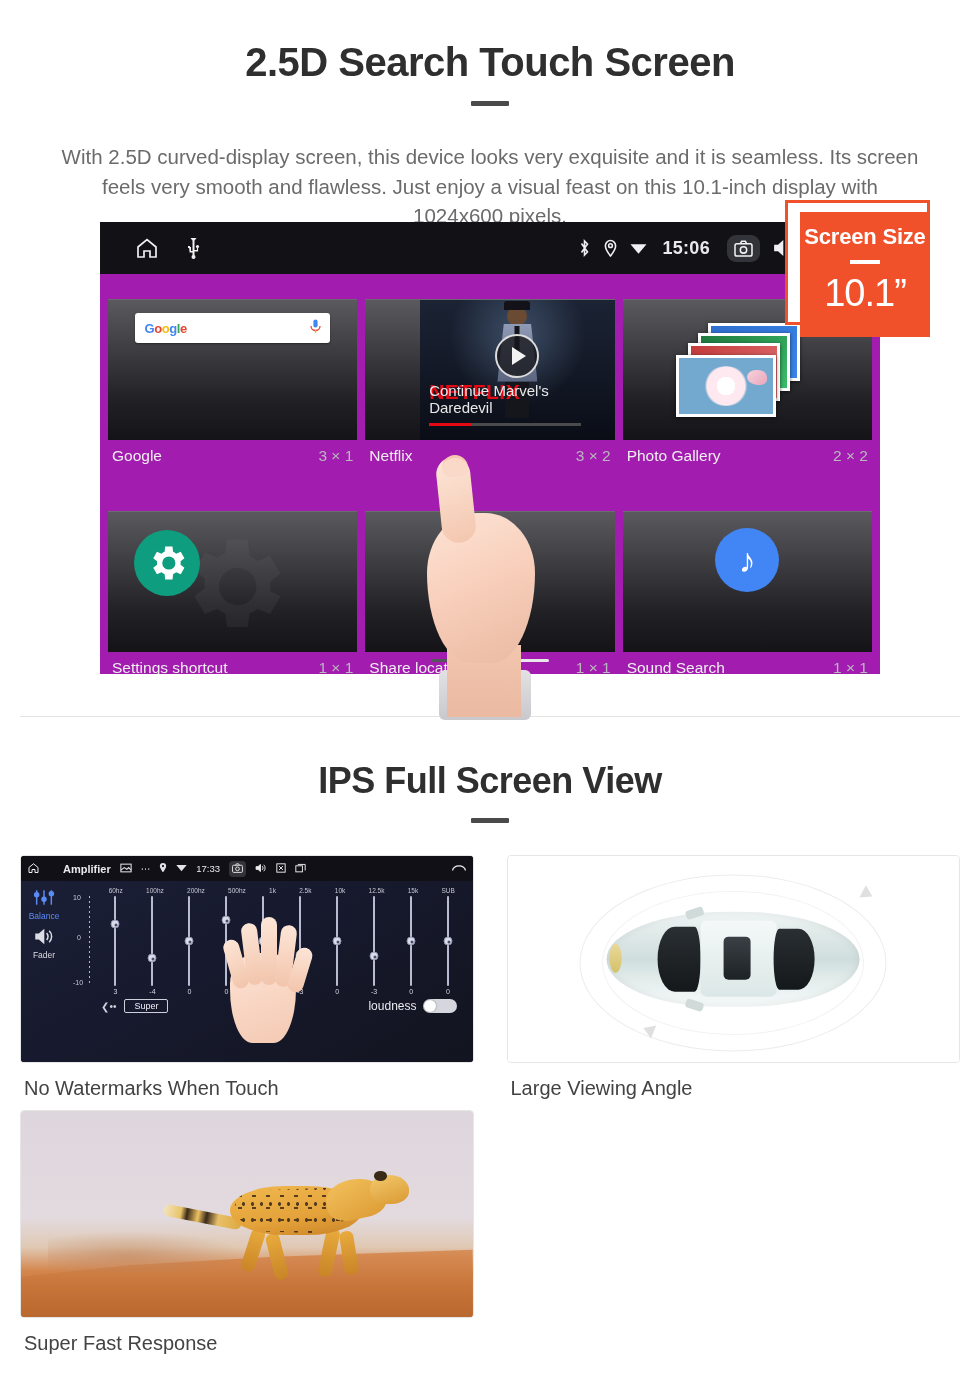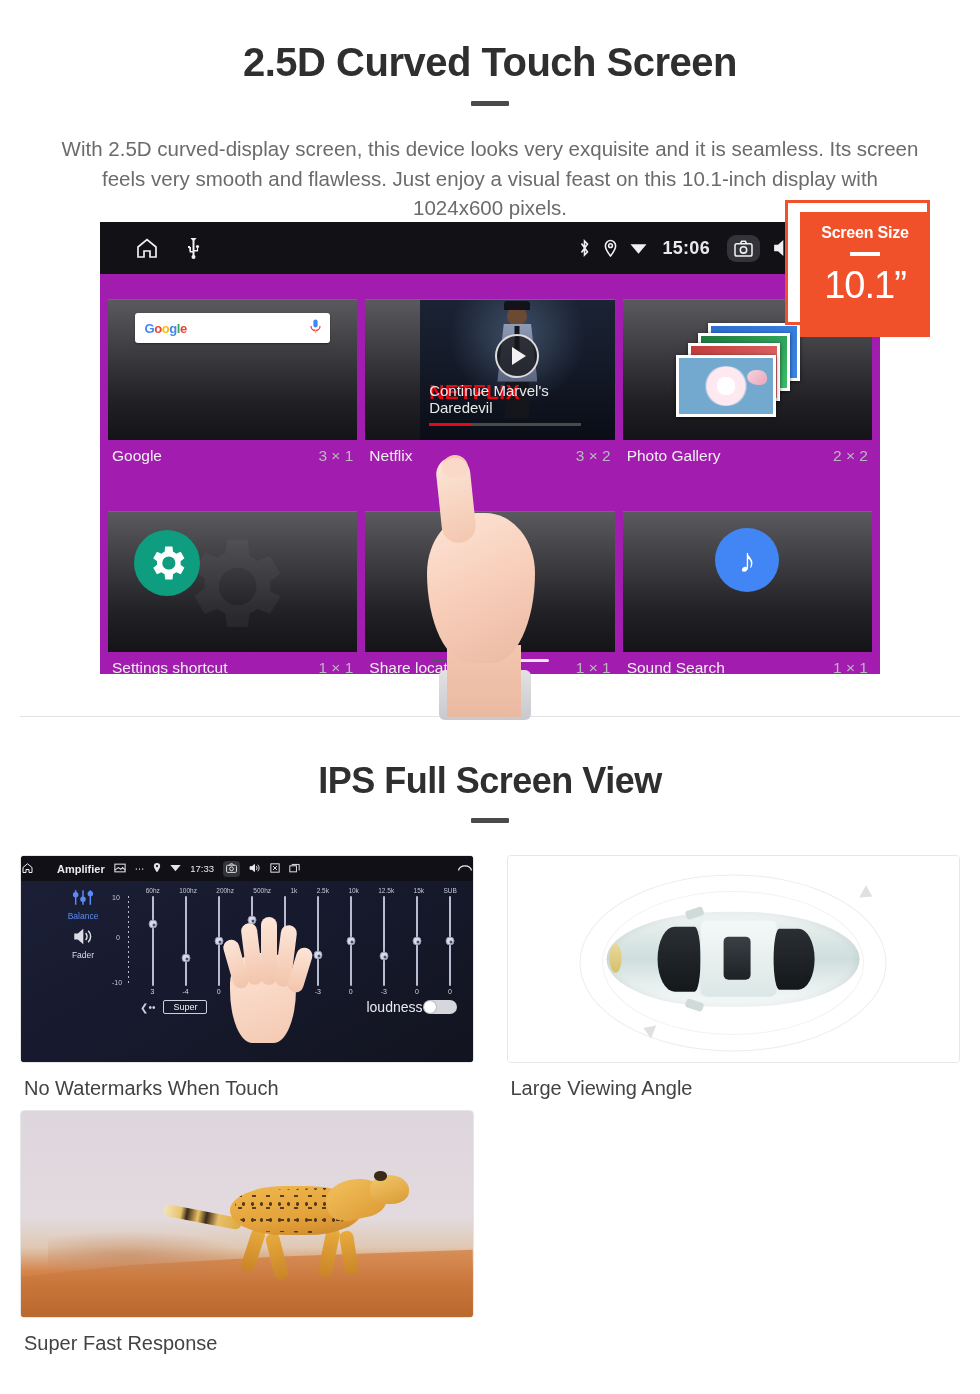--- a/index.html
+++ b/index.html
@@ -282,7 +282,7 @@
 
 <div class="sec1">
 
-  <div class="h1">2.5D Curved Touch Screen</div>
+  <div class="h1">2.5D Search Touch Screen</div>
   <div class="rule"></div>
   <div class="lead">With 2.5D curved-display screen, this device looks very exquisite and it is seamless. Its screen feels very smooth and flawless. Just enjoy a visual feast on this 10.1-inch display with 1024x600 pixels.</div>
 

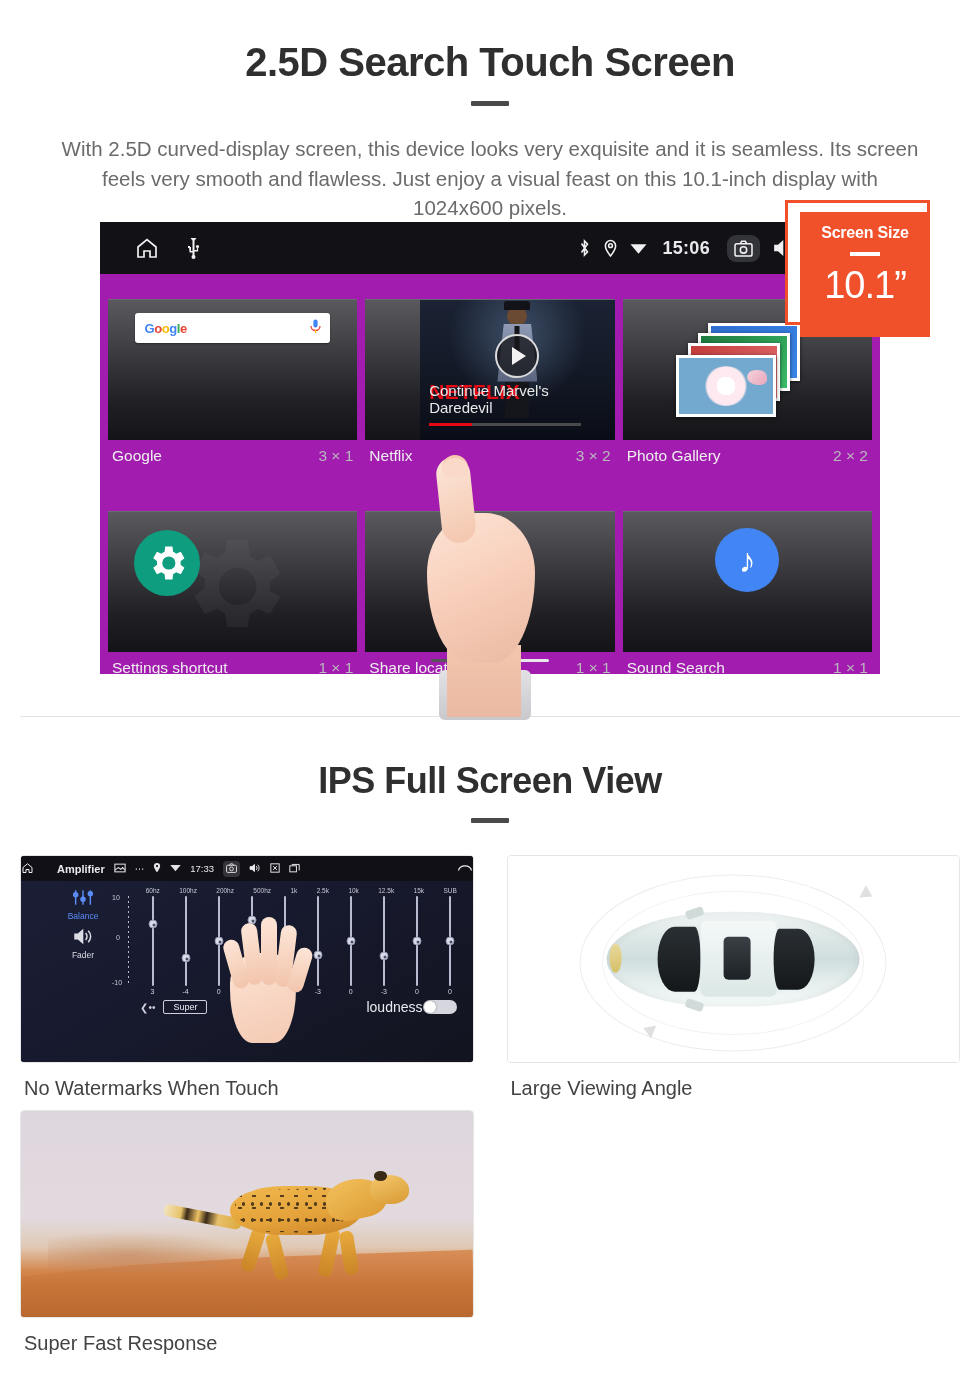--- a/index.html
+++ b/index.html
@@ -20,7 +20,7 @@
   }
   .rule { width:38px; height:5px; background:#4a4a4a; margin:16px auto 0; border-radius:1px; }
   .lead {
-    width:860px; margin:28px auto 0; text-align:center;
+    width:860px; margin:36px auto 0; text-align:center;
     font-size:20.5px; line-height:1.45; color:#6b6b6b; font-weight:400;
   }
 

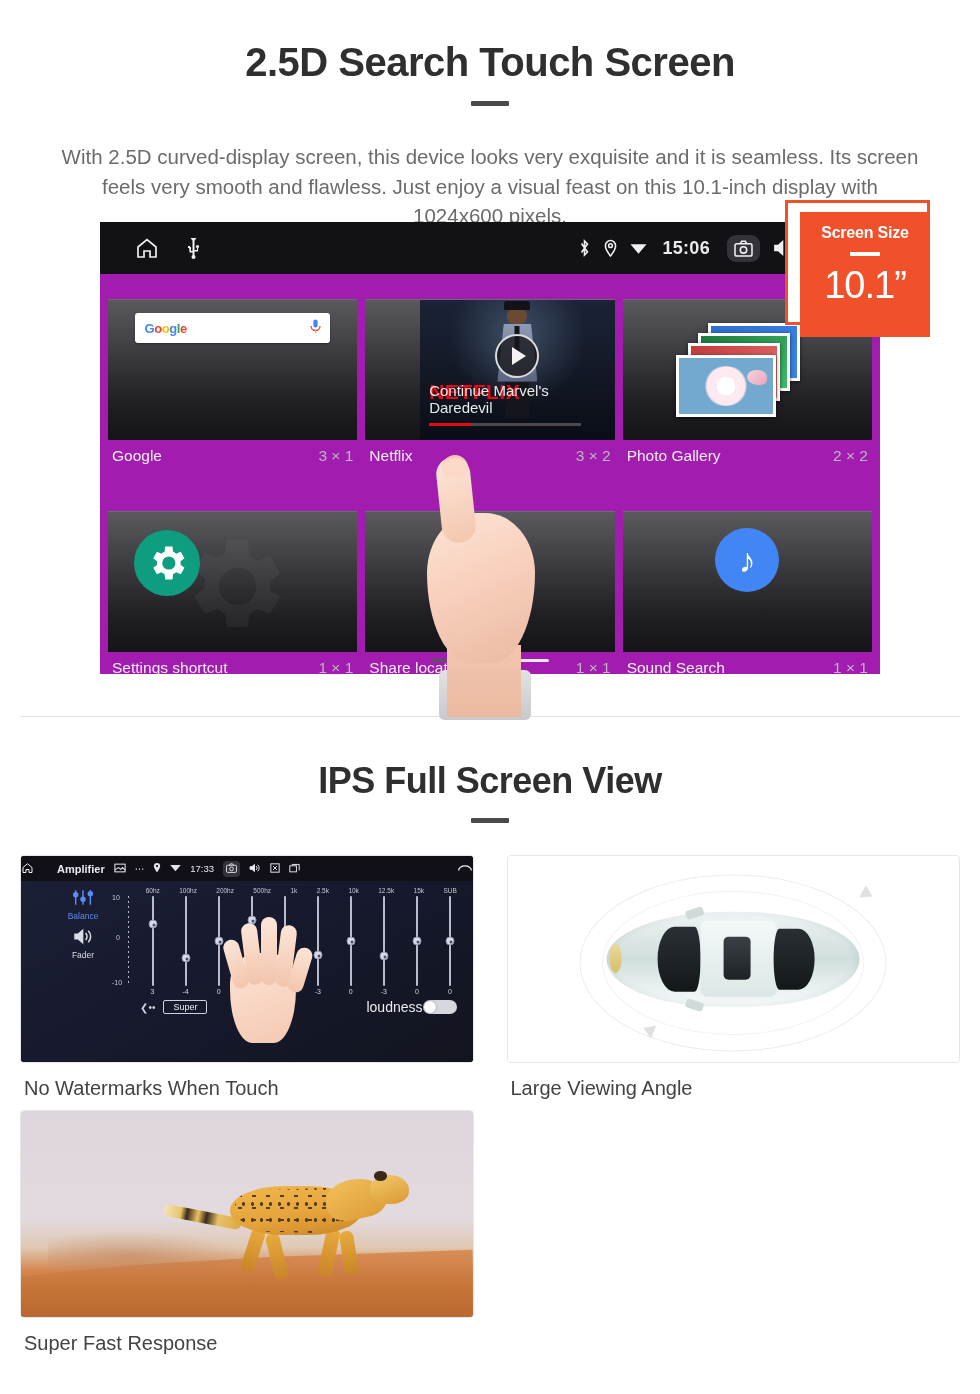--- a/index.html
+++ b/index.html
@@ -146,7 +146,7 @@
     border:3px solid #F0502A;background:#fff;z-index:8;}
   .badge{position:absolute;left:800px;top:212px;width:130px;height:125px;
     background:#F0502A;color:#fff;z-index:9;text-align:center;}
-  .badge .bt{font-size:16px;font-weight:bold;padding-top:12px;letter-spacing:-0.2px;}
+  .badge .bt{font-size:22px;font-weight:bold;padding-top:12px;letter-spacing:-0.2px;}
   .badge .br{width:30px;height:4px;background:#fff;margin:10px auto 0;}
   .badge .bv{font-size:38px;font-weight:400;padding-top:8px;letter-spacing:-1px;}
 

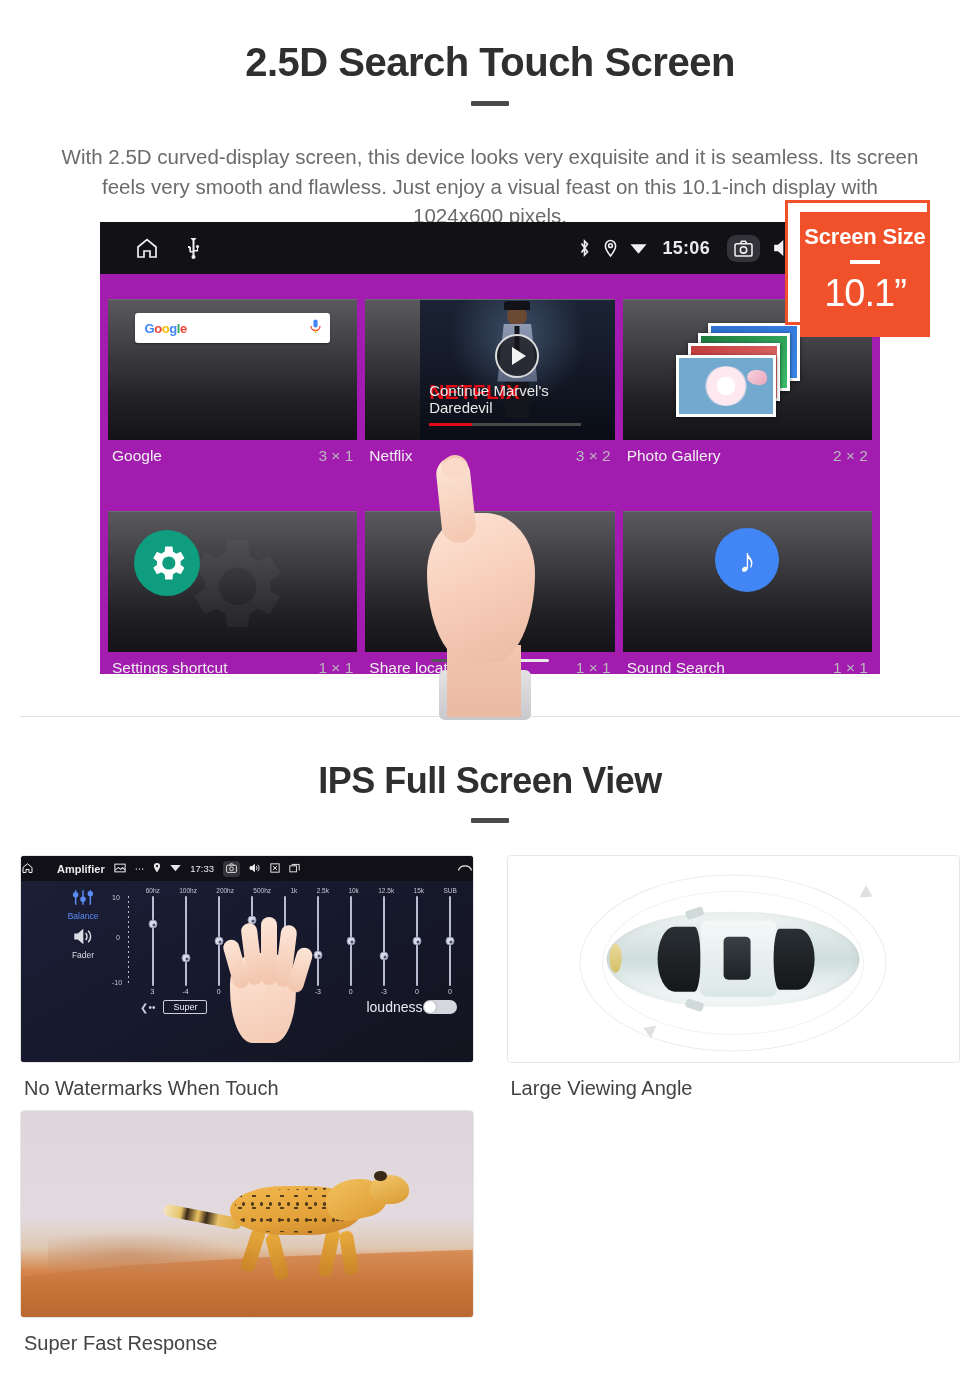--- a/index.html
+++ b/index.html
@@ -176,7 +176,7 @@
   
   .amp{position:absolute;inset:0;background:#0a0a0f;display:flex;flex-direction:column;}
   .amp-bar{height:25px;background:#101016;display:flex;align-items:center;
-    padding:0 0;color:#eaeaee;font-size:9.5px;gap:9px;}
+    padding:0 6px;color:#eaeaee;font-size:9.5px;gap:9px;}
   .amp-title{font-weight:bold;font-size:11px;margin-left:14px;}
   .amp-body{flex:1;position:relative;
     background:linear-gradient(150deg,#1b1f36 0%,#171a2e 42%,#12141f 100%);

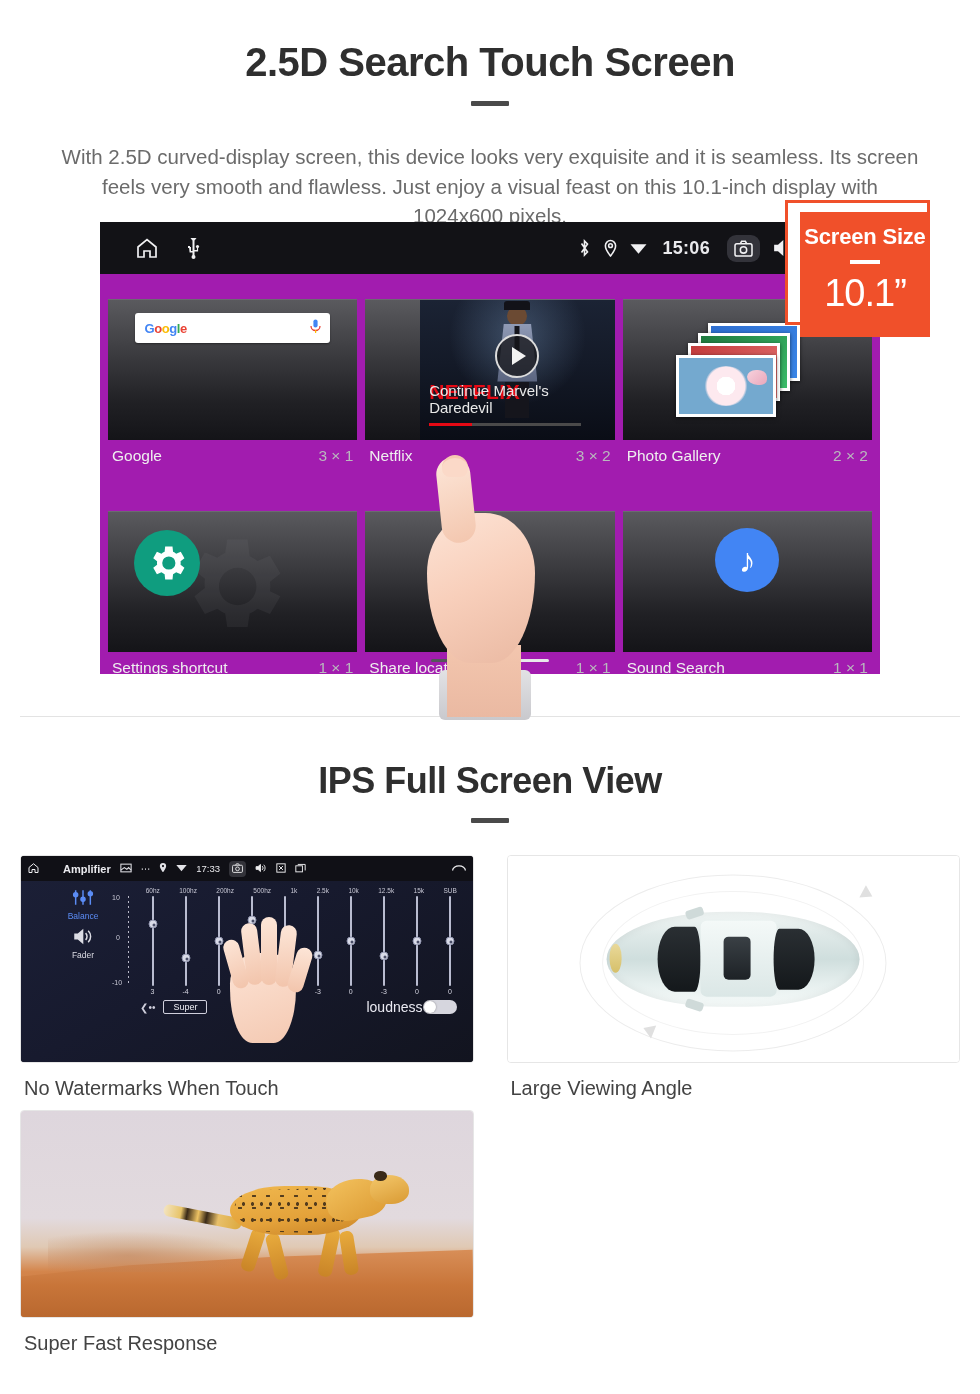--- a/index.html
+++ b/index.html
@@ -180,7 +180,7 @@
   .amp-title{font-weight:bold;font-size:11px;margin-left:14px;}
   .amp-body{flex:1;position:relative;
     background:linear-gradient(150deg,#1b1f36 0%,#171a2e 42%,#12141f 100%);
-    display:flex;padding-left:39px;}
+    display:flex;}
   .amp-side{width:46px;padding-top:8px;text-align:center;color:#dcdce4;}
   .amp-side .lbl{font-size:8.5px;margin-top:1px;}
   .amp-side .act{color:#5b8cf5;}

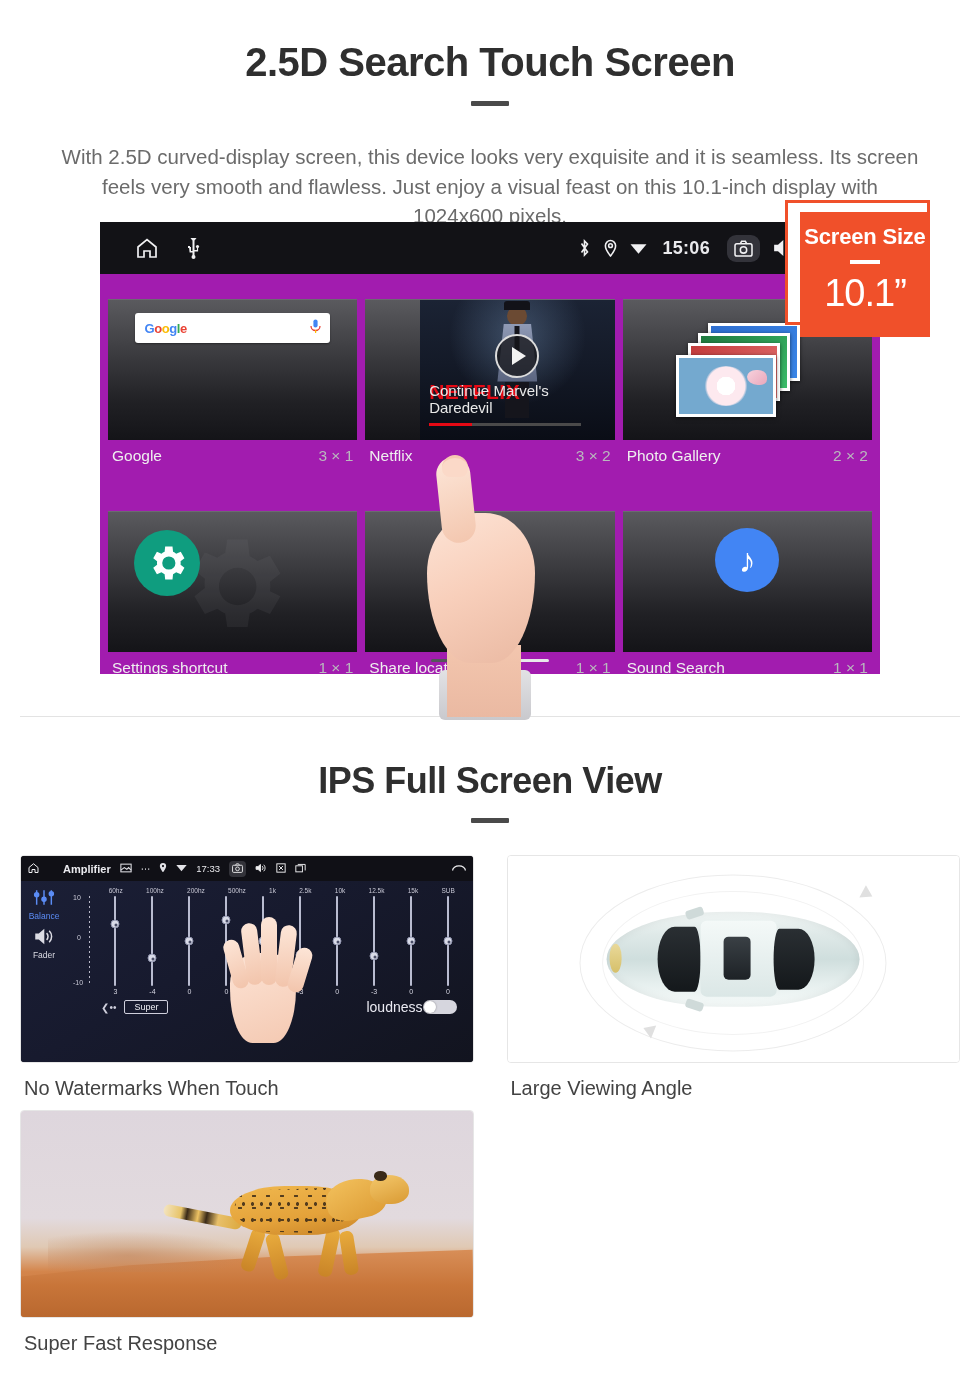--- a/index.html
+++ b/index.html
@@ -206,7 +206,7 @@
   .amp-foot{display:flex;align-items:center;padding:4px 10px 0 32px;gap:8px;}
   .chev{color:#cfcfdc;font-size:10px;}
   .custom{border:1px solid #cfcfdc;color:#f0f0f6;font-size:9px;padding:1px 9px;border-radius:2px;}
-  .loud{margin-left:auto;display:flex;align-items:center;gap:0;color:#eaeaf2;font-size:14px;}
+  .loud{margin-left:auto;display:flex;align-items:center;gap:6px;color:#eaeaf2;font-size:12px;}
   .toggle{width:34px;height:14px;border-radius:7px;background:#d6d6de;position:relative;}
   .toggle i{position:absolute;left:1px;top:1px;width:12px;height:12px;border-radius:50%;background:#fff;
     box-shadow:0 0 2px rgba(0,0,0,.4);}

